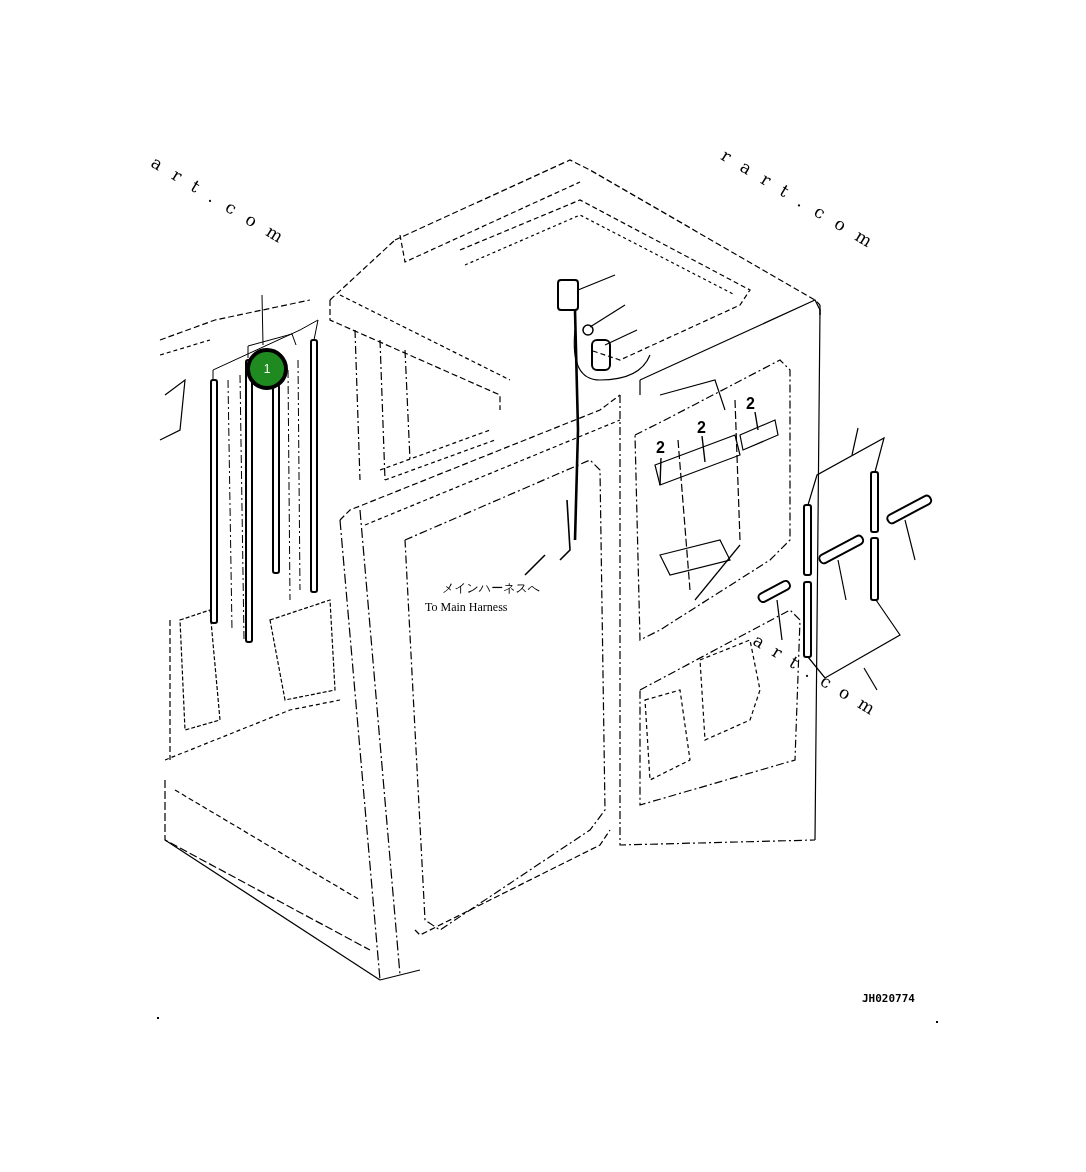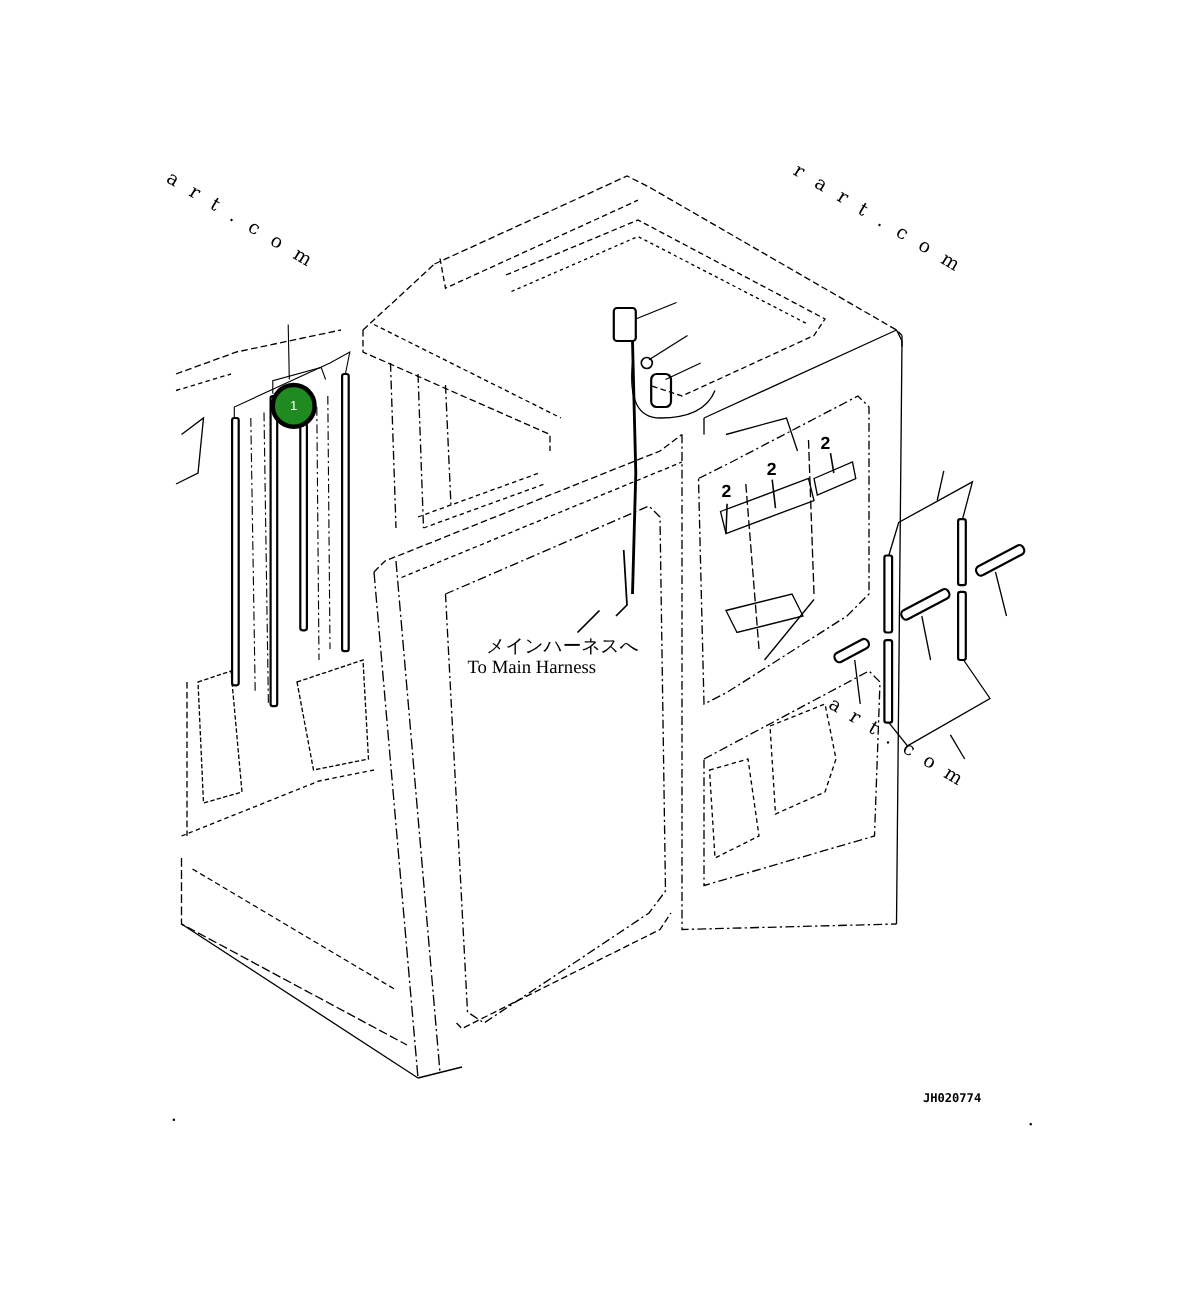--- a/index.html
+++ b/index.html
@@ -9,7 +9,7 @@
   .wm { position: absolute; font-family: "DejaVu Serif", serif; font-size: 17px;
         color: #000; letter-spacing: 14px; transform-origin: 0 0; white-space: nowrap; }
   .harness-label { position: absolute; font-family: "DejaVu Sans Mono", monospace;
-        font-size: 17px; color: #000; line-height: 16px; white-space: nowrap; }
+        font-size: 12px; color: #000; line-height: 16px; white-space: nowrap; }
   .fig-id { position: absolute; left: 839px; top: 992px; font-family: "DejaVu Sans Mono", monospace;
         font-size: 11px; font-weight: bold; color: #000; letter-spacing: 0px; }
   .callout-num { position: absolute; font-family: "Liberation Sans", sans-serif; font-weight: bold;

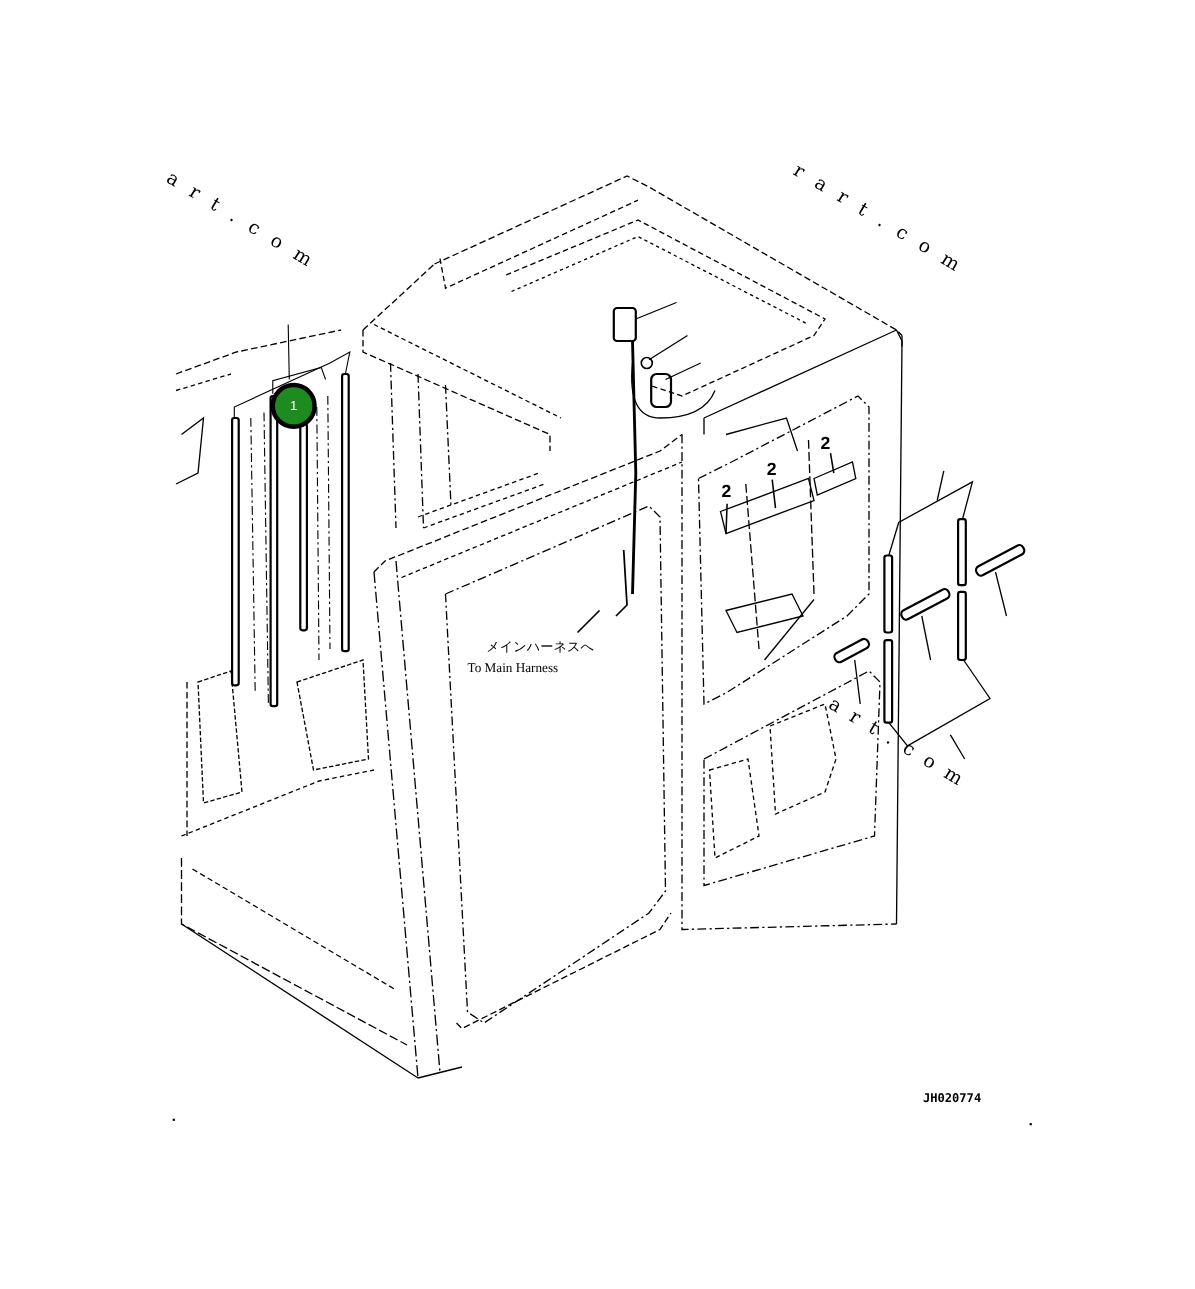--- a/index.html
+++ b/index.html
@@ -10,7 +10,7 @@
         color: #000; letter-spacing: 14px; transform-origin: 0 0; white-space: nowrap; }
   .harness-label { position: absolute; font-family: "DejaVu Sans Mono", monospace;
         font-size: 12px; color: #000; line-height: 16px; white-space: nowrap; }
-  .fig-id { position: absolute; left: 839px; top: 992px; font-family: "DejaVu Sans Mono", monospace;
+  .fig-id { position: absolute; left: 862px; top: 992px; font-family: "DejaVu Sans Mono", monospace;
         font-size: 11px; font-weight: bold; color: #000; letter-spacing: 0px; }
   .callout-num { position: absolute; font-family: "Liberation Sans", sans-serif; font-weight: bold;
         font-size: 16px; color: #000; }

